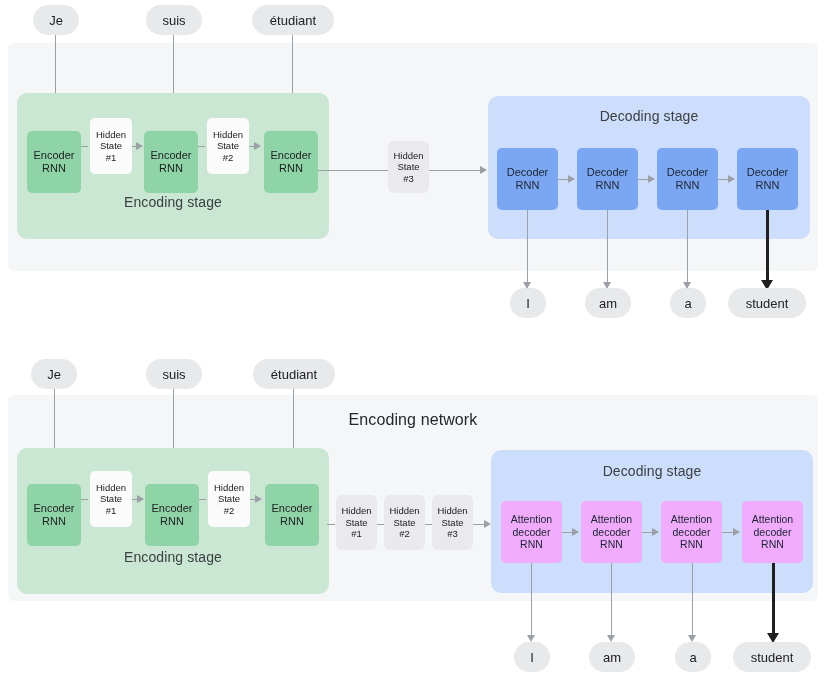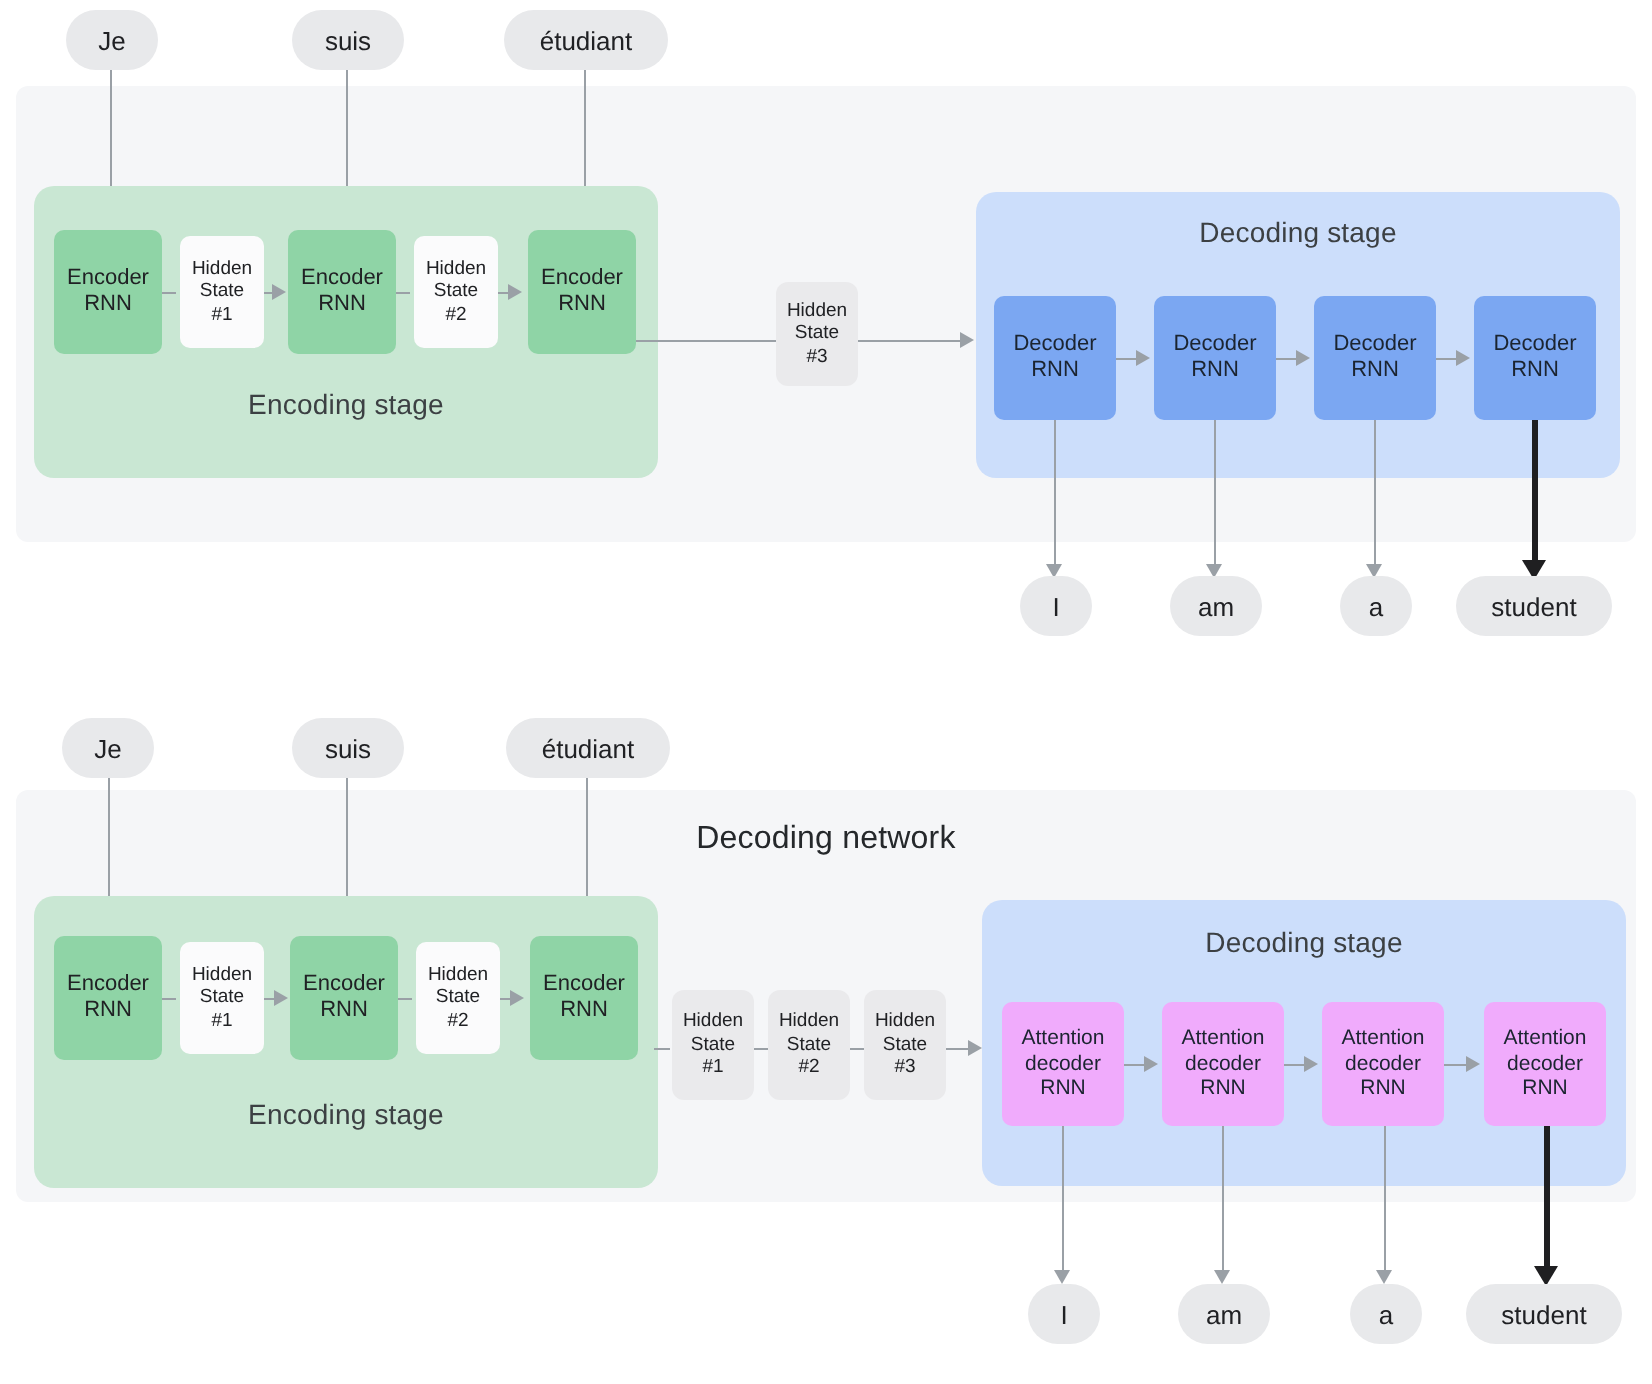--- a/index.html
+++ b/index.html
@@ -68,6 +68,7 @@
     background: #8fd4a6;
     color: #202124;
     font-size: 11px;
+    margin-top: 16px;
   }
   .node.decoder {
     background: #7ba7f2;

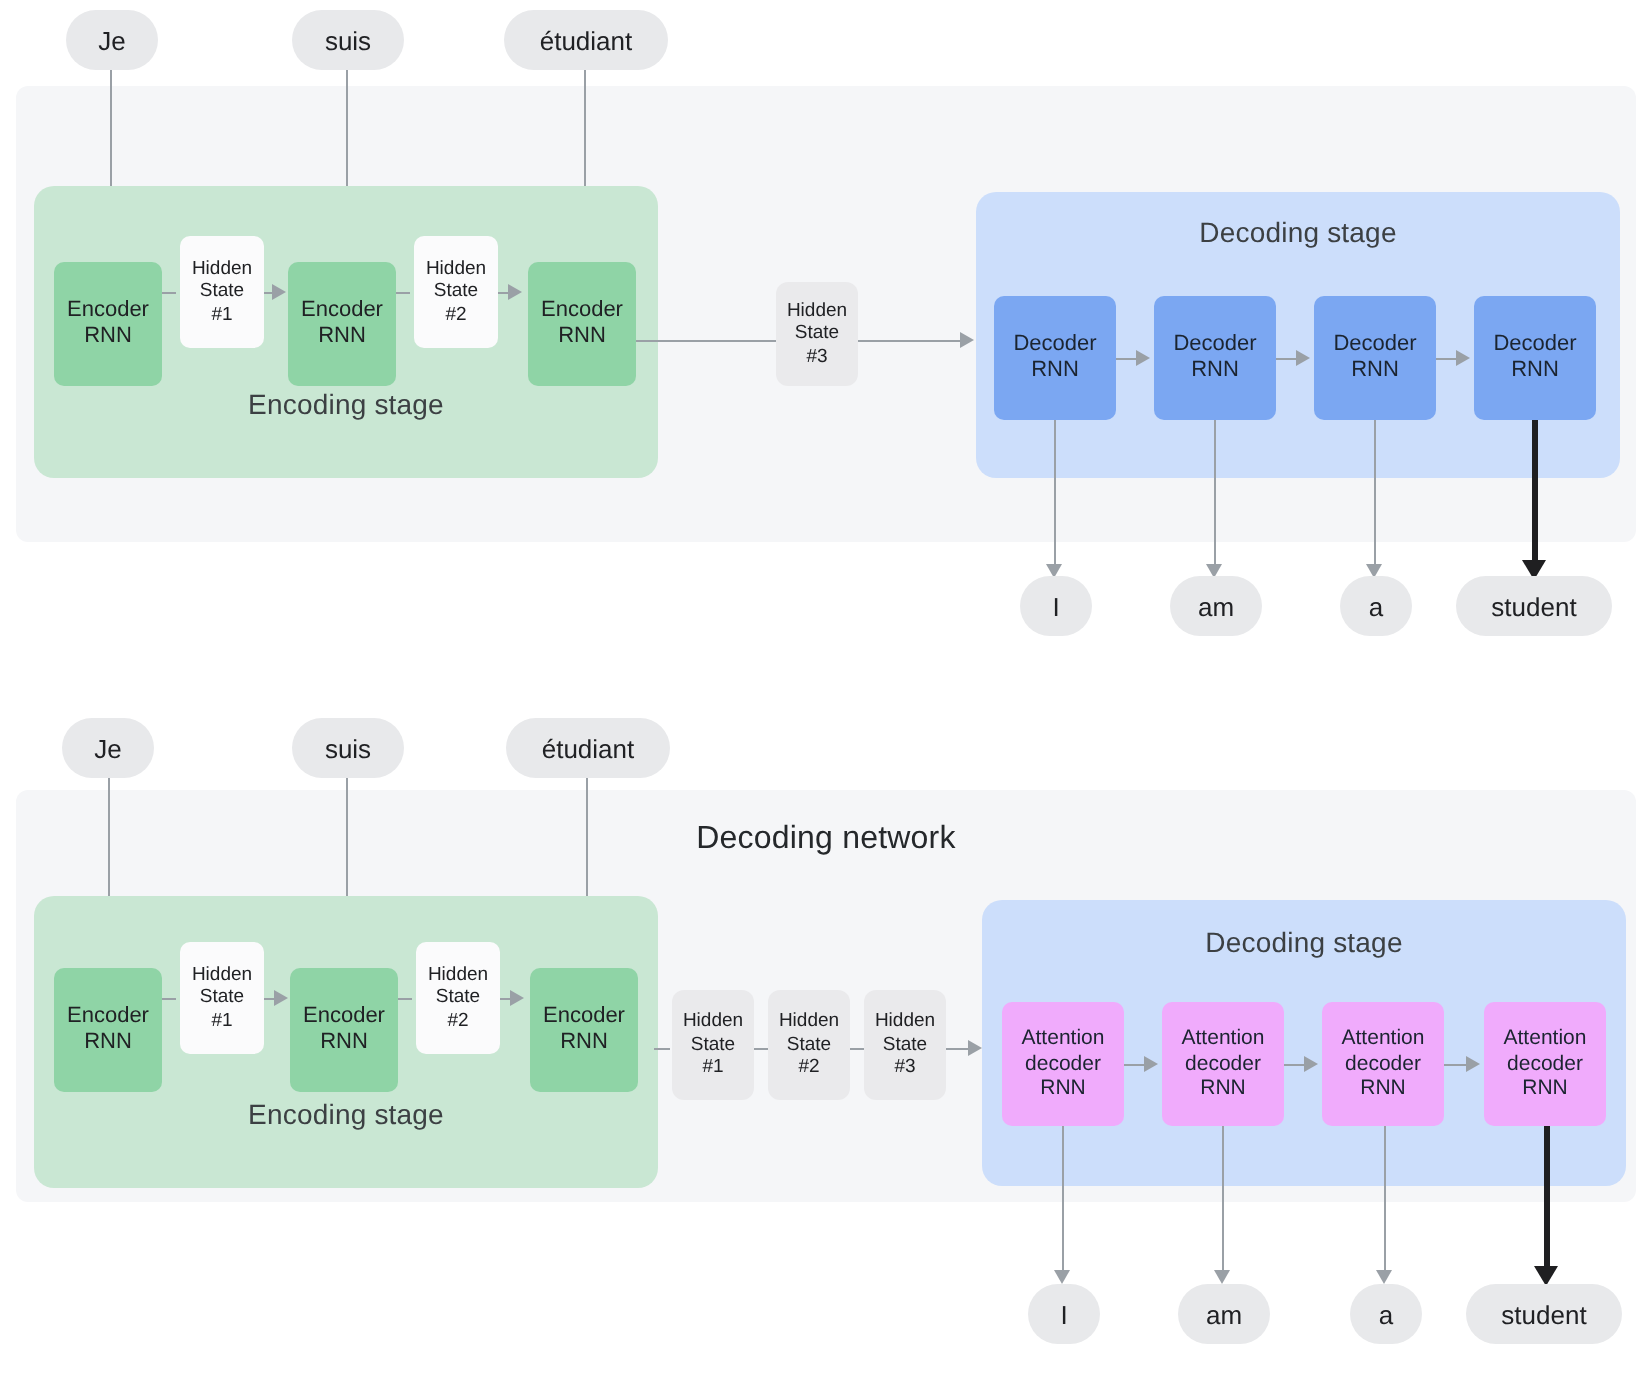--- a/index.html
+++ b/index.html
@@ -234,7 +234,7 @@
 
   <div class="outer-panel" style="left:8px; top:395px; width:810px; height:206px;"></div>
 
-  <div class="network-title" style="left:313px; top:411px; width:200px;">Decoding network</div>
+  <div class="network-title" style="left:313px; top:411px; width:200px;">Encoding network</div>
 
   <div class="pill" style="left:31px; top:359px; width:46px;">Je</div>
   <div class="pill" style="left:146px; top:359px; width:56px;">suis</div>

